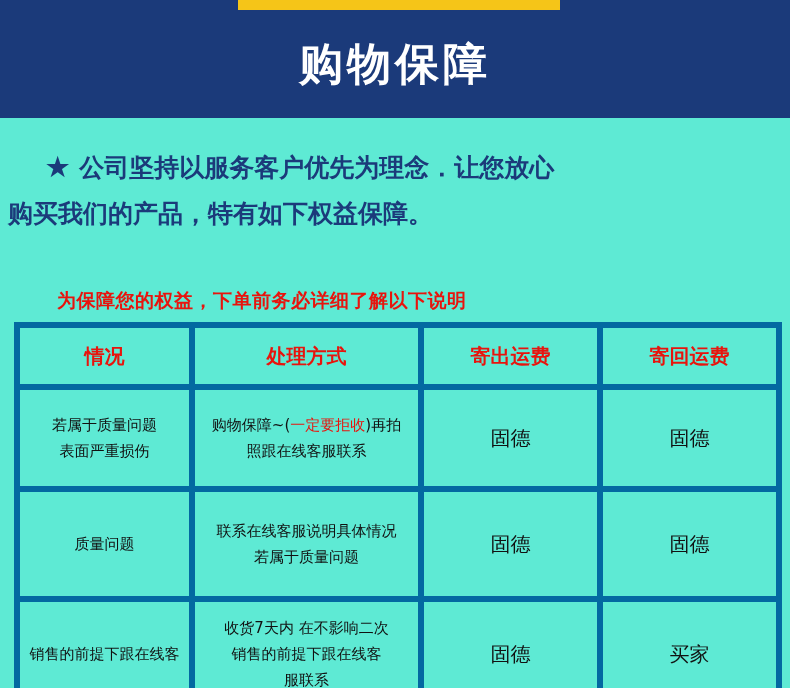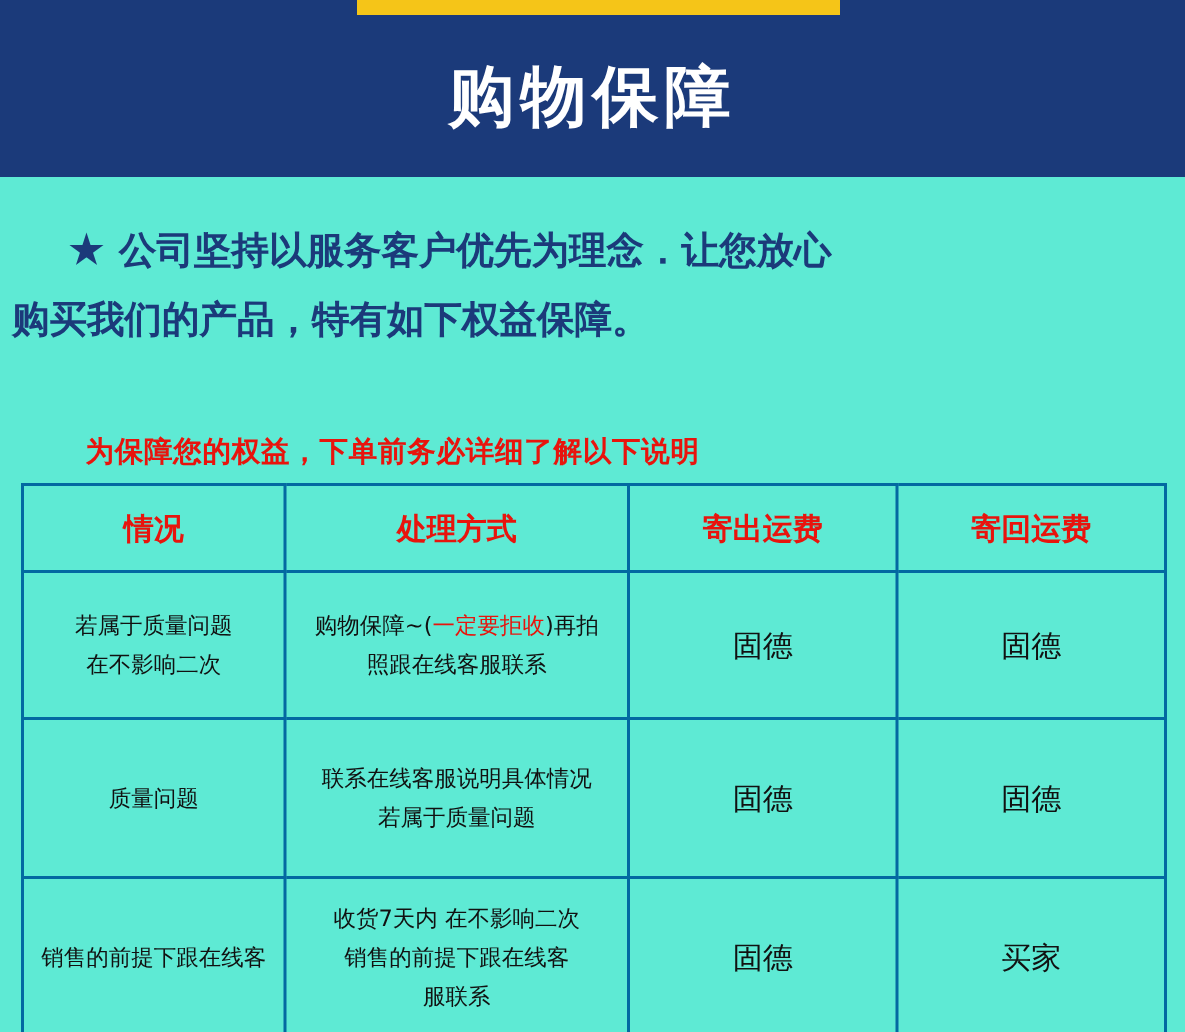--- a/index.html
+++ b/index.html
@@ -111,7 +111,7 @@
     table-layout: fixed;
   }
   table.policy td, table.policy th {
-    border: 2px solid #0369a1;
+    border: 6px solid #0369a1;
     padding: 0;
     vertical-align: middle;
     text-align: center;

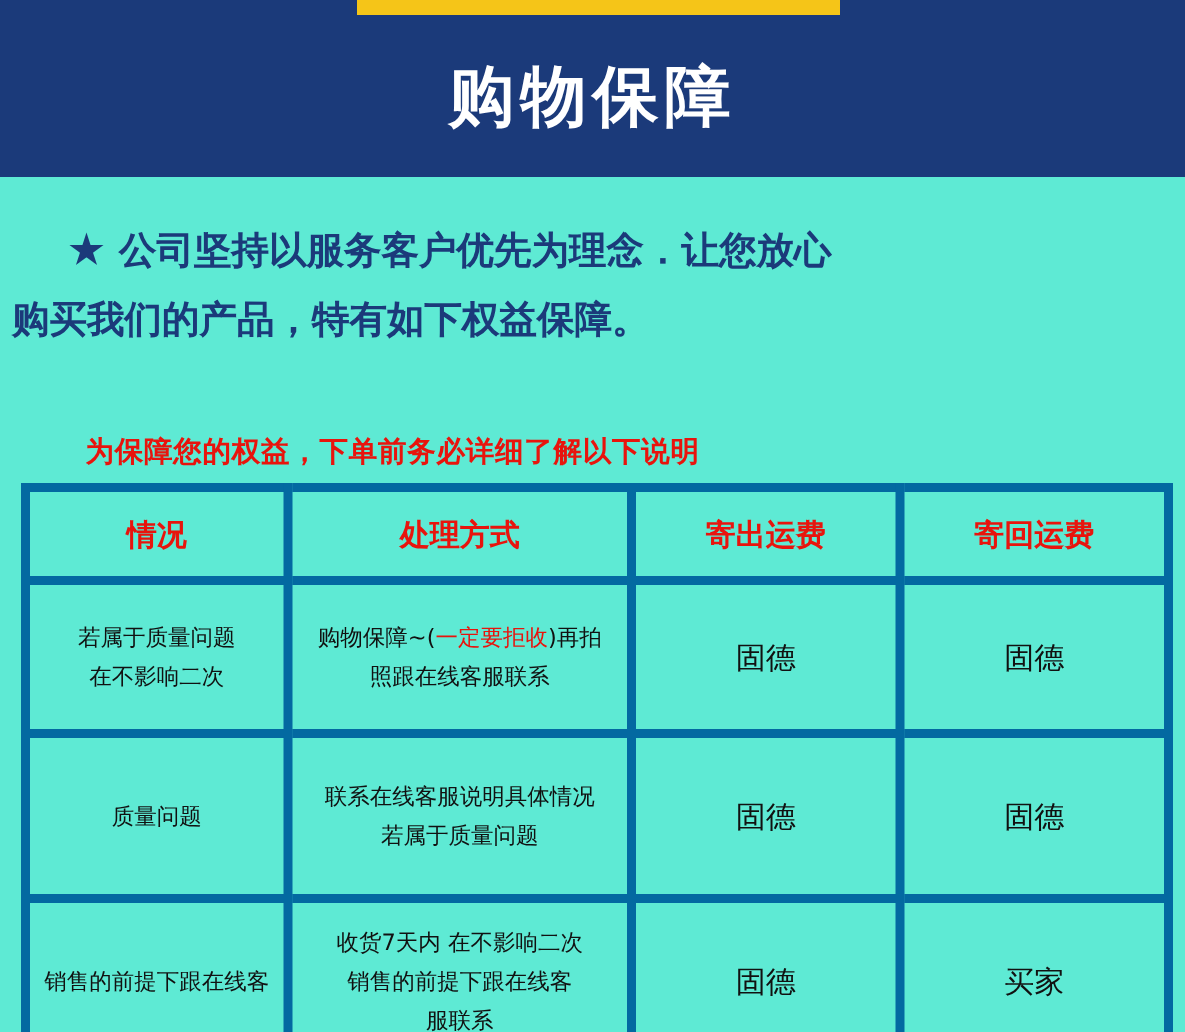--- a/index.html
+++ b/index.html
@@ -197,7 +197,7 @@
         <tr class="r1">
           <td class="case-cell">
             <div>若属于质量问题</div>
-            <div>在不影响二次</div>
+            <div>表面严重损伤</div>
           </td>
           <td class="action-cell">
             <div><span>购物保障~(</span><span class="hl">一定要拒收</span><span>)再拍</span></div>

